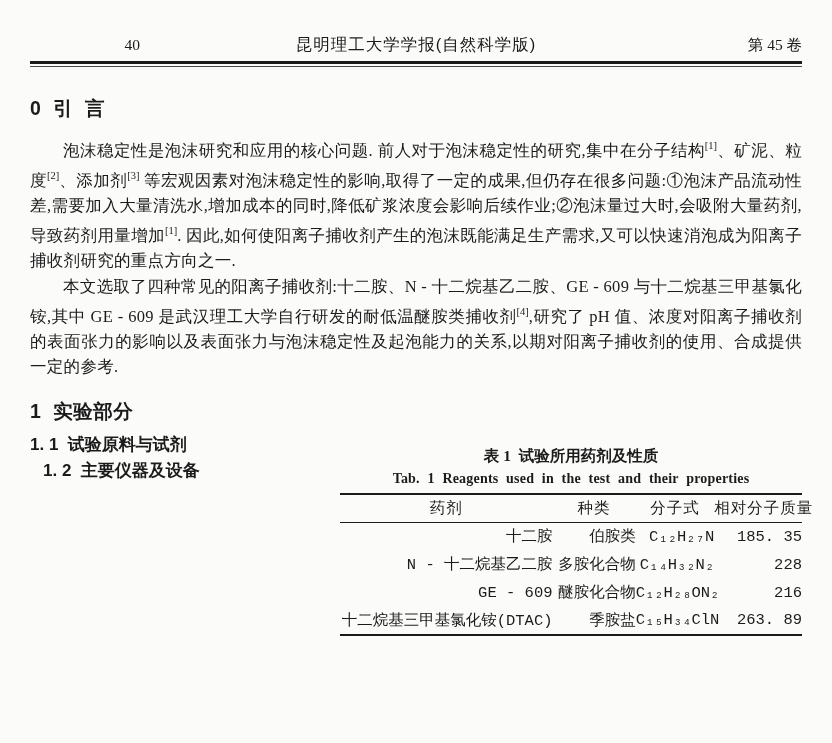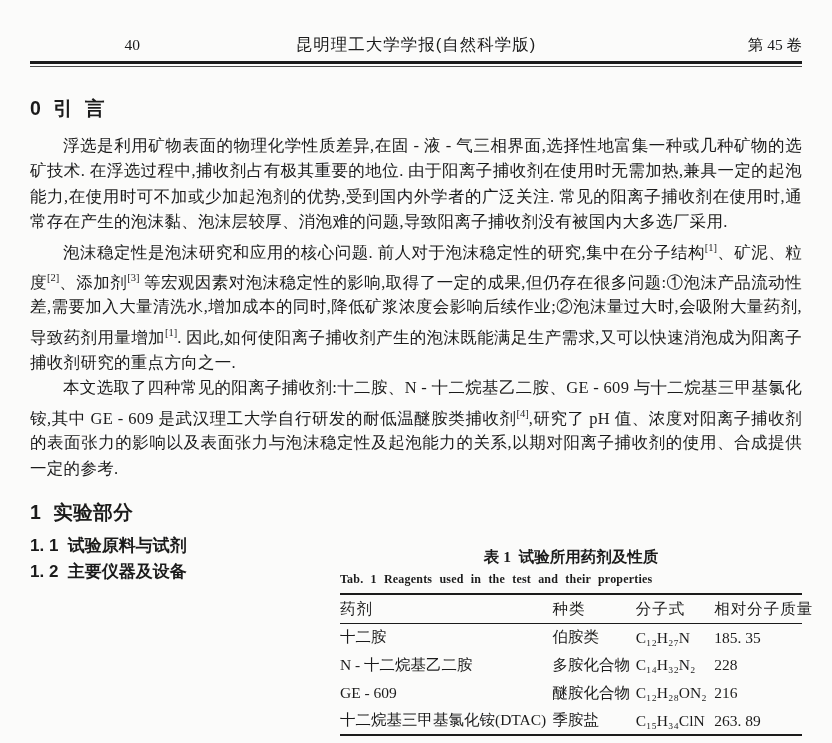--- a/index.html
+++ b/index.html
@@ -82,7 +82,6 @@
 
   <h2 class="sec">0  引  言</h2>
 
-  <p class="body-p"><span>浮选是利用矿物表面的物理化学性质差异,在固 - 液 - 气三相界面,选择性地富集一种或几种矿物的选矿技术. 在浮选过程中,捕收剂占有极其重要的地位. 由于阳离子捕收剂在使用时无需加热,兼具一定的起泡能力,在使用时可不加或少加起泡剂的优势,受到国内外学者的广泛关注. 常见的阳离子捕收剂在使用时,通常存在产生的泡沫黏、泡沫层较厚、消泡难的问题,导致阳离子捕收剂没有被国内大多选厂采用.</span></p>
   <p class="body-p"><span>泡沫稳定性是泡沫研究和应用的核心问题. 前人对于泡沫稳定性的研究,集中在分子结构</span><sup class="supref">[1]</sup><span>、矿泥、粒度</span><sup class="supref">[2]</sup><span>、添加剂</span><sup class="supref">[3]</sup><span> 等宏观因素对泡沫稳定性的影响,取得了一定的成果,但仍存在很多问题:①泡沫产品流动性差,需要加入大量清洗水,增加成本的同时,降低矿浆浓度会影响后续作业;②泡沫量过大时,会吸附大量药剂,导致药剂用量增加</span><sup class="supref">[1]</sup><span>. 因此,如何使阳离子捕收剂产生的泡沫既能满足生产需求,又可以快速消泡成为阳离子捕收剂研究的重点方向之一.</span></p>
   <p class="body-p"><span>本文选取了四种常见的阳离子捕收剂:十二胺、N - 十二烷基乙二胺、GE - 609 与十二烷基三甲基氯化铵,其中 GE - 609 是武汉理工大学自行研发的耐低温醚胺类捕收剂</span><sup class="supref">[4]</sup><span>,研究了 pH 值、浓度对阳离子捕收剂的表面张力的影响以及表面张力与泡沫稳定性及起泡能力的关系,以期对阳离子捕收剂的使用、合成提供一定的参考.</span></p>
 

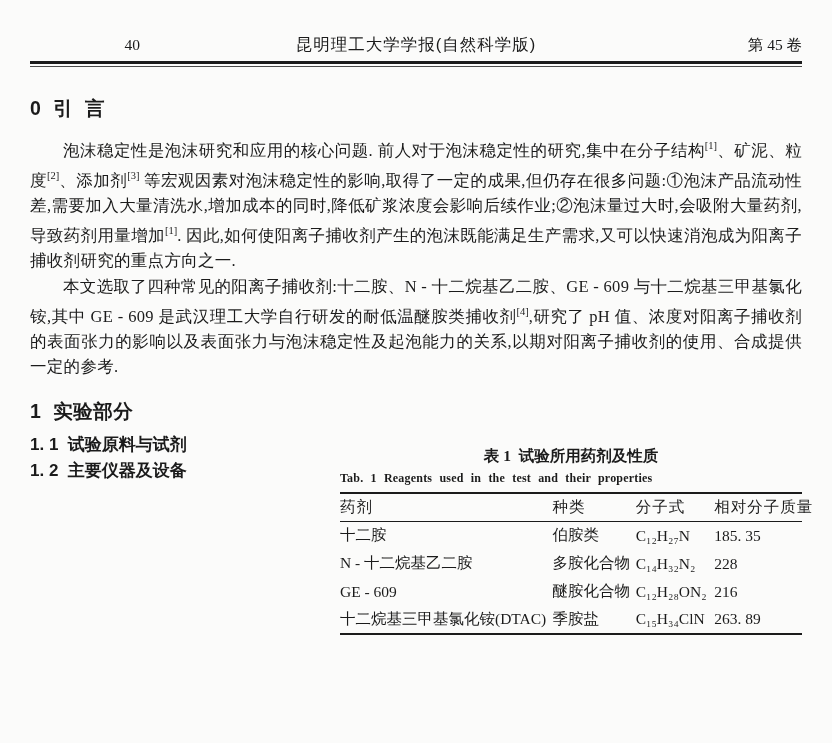--- a/index.html
+++ b/index.html
@@ -42,7 +42,7 @@
     font-family:"Liberation Sans","DejaVu Sans",sans-serif;
     font-weight:700; font-size:17px; white-space:pre;
   }
-  .subsec.bottom { margin-top:3px; }
+  .subsec.bottom { margin-top:3px;margin-left:13px; }
   .colp { margin-top:7px; text-indent:0; line-height:24.6px; }
 
   .cap-zh { text-align:center; font-weight:700; font-size:15.5px; white-space:pre;

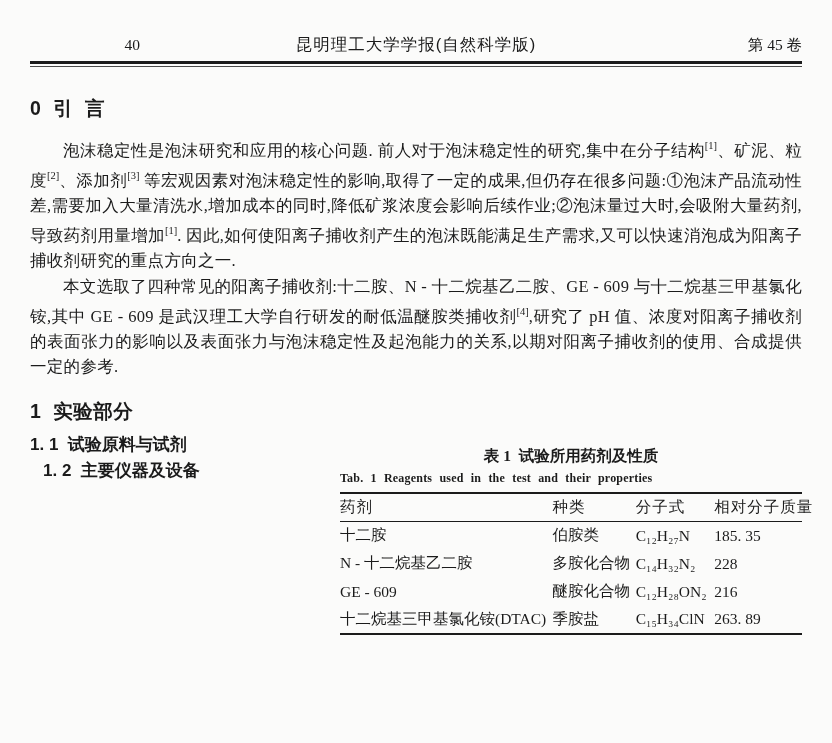--- a/index.html
+++ b/index.html
@@ -47,7 +47,7 @@
 
   .cap-zh { text-align:center; font-weight:700; font-size:15.5px; white-space:pre;
             font-family:Liberation Serif, serif; }
-  .cap-en { text-align:left; font-weight:700; font-size:12px; margin-top:4px;
+  .cap-en { text-align:center; font-weight:700; font-size:14px; margin-top:4px;
             word-spacing:4px; letter-spacing:0.2px;
             font-family:"Liberation Serif","DejaVu Serif",serif; }
 

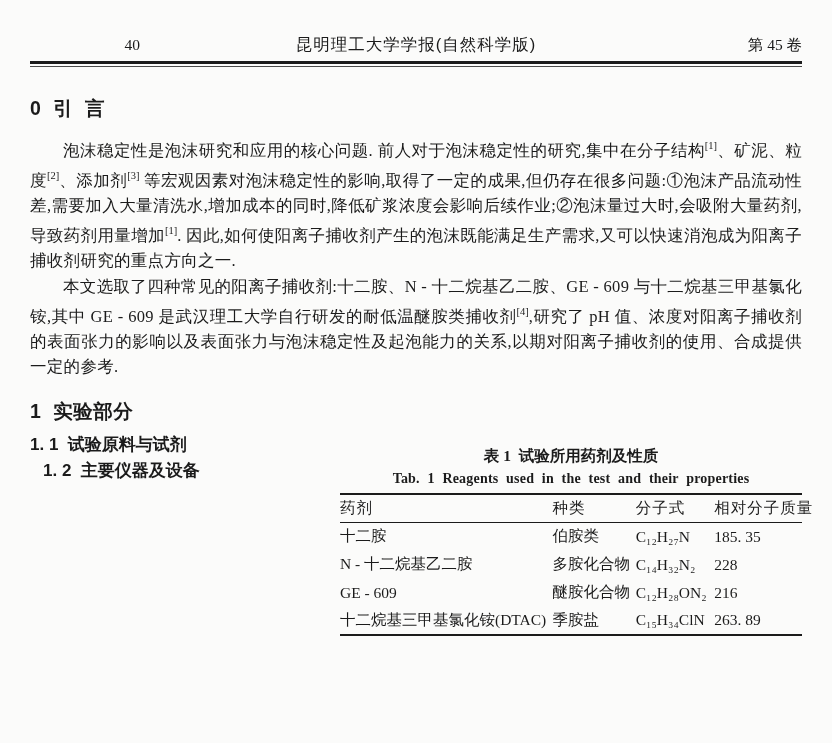--- a/index.html
+++ b/index.html
@@ -58,7 +58,7 @@
     font-size:15.5px;
   }
   table.t1 th {
-    font-weight:400; height:29px; white-space:nowrap; text-align:left;
+    font-weight:400; height:29px; white-space:nowrap; text-align:center;
     border-bottom:1.6px solid var(--ink,#111); letter-spacing:1px;
   }
   table.t1 td {

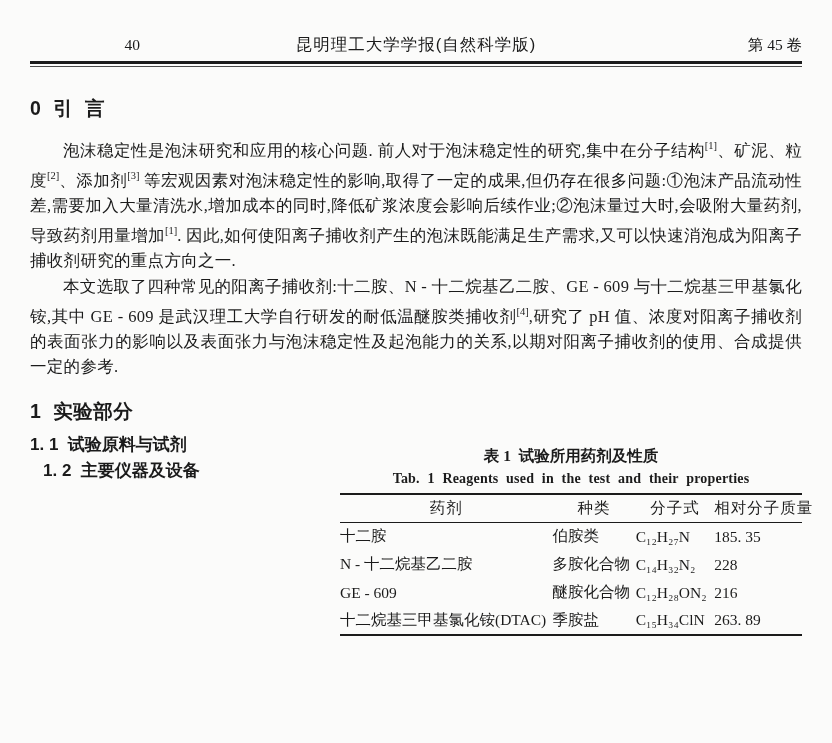--- a/index.html
+++ b/index.html
@@ -62,8 +62,8 @@
     border-bottom:1.6px solid var(--ink,#111); letter-spacing:1px;
   }
   table.t1 td {
-    height:28px; text-align:left; white-space:nowrap;
-    font-family:Liberation Serif, serif;
+    height:28px; text-align:right; white-space:nowrap;
+    font-family:Liberation Mono, monospace;
   }
   sup.supref { font-size:10.5px; letter-spacing:0; }
 </style>

